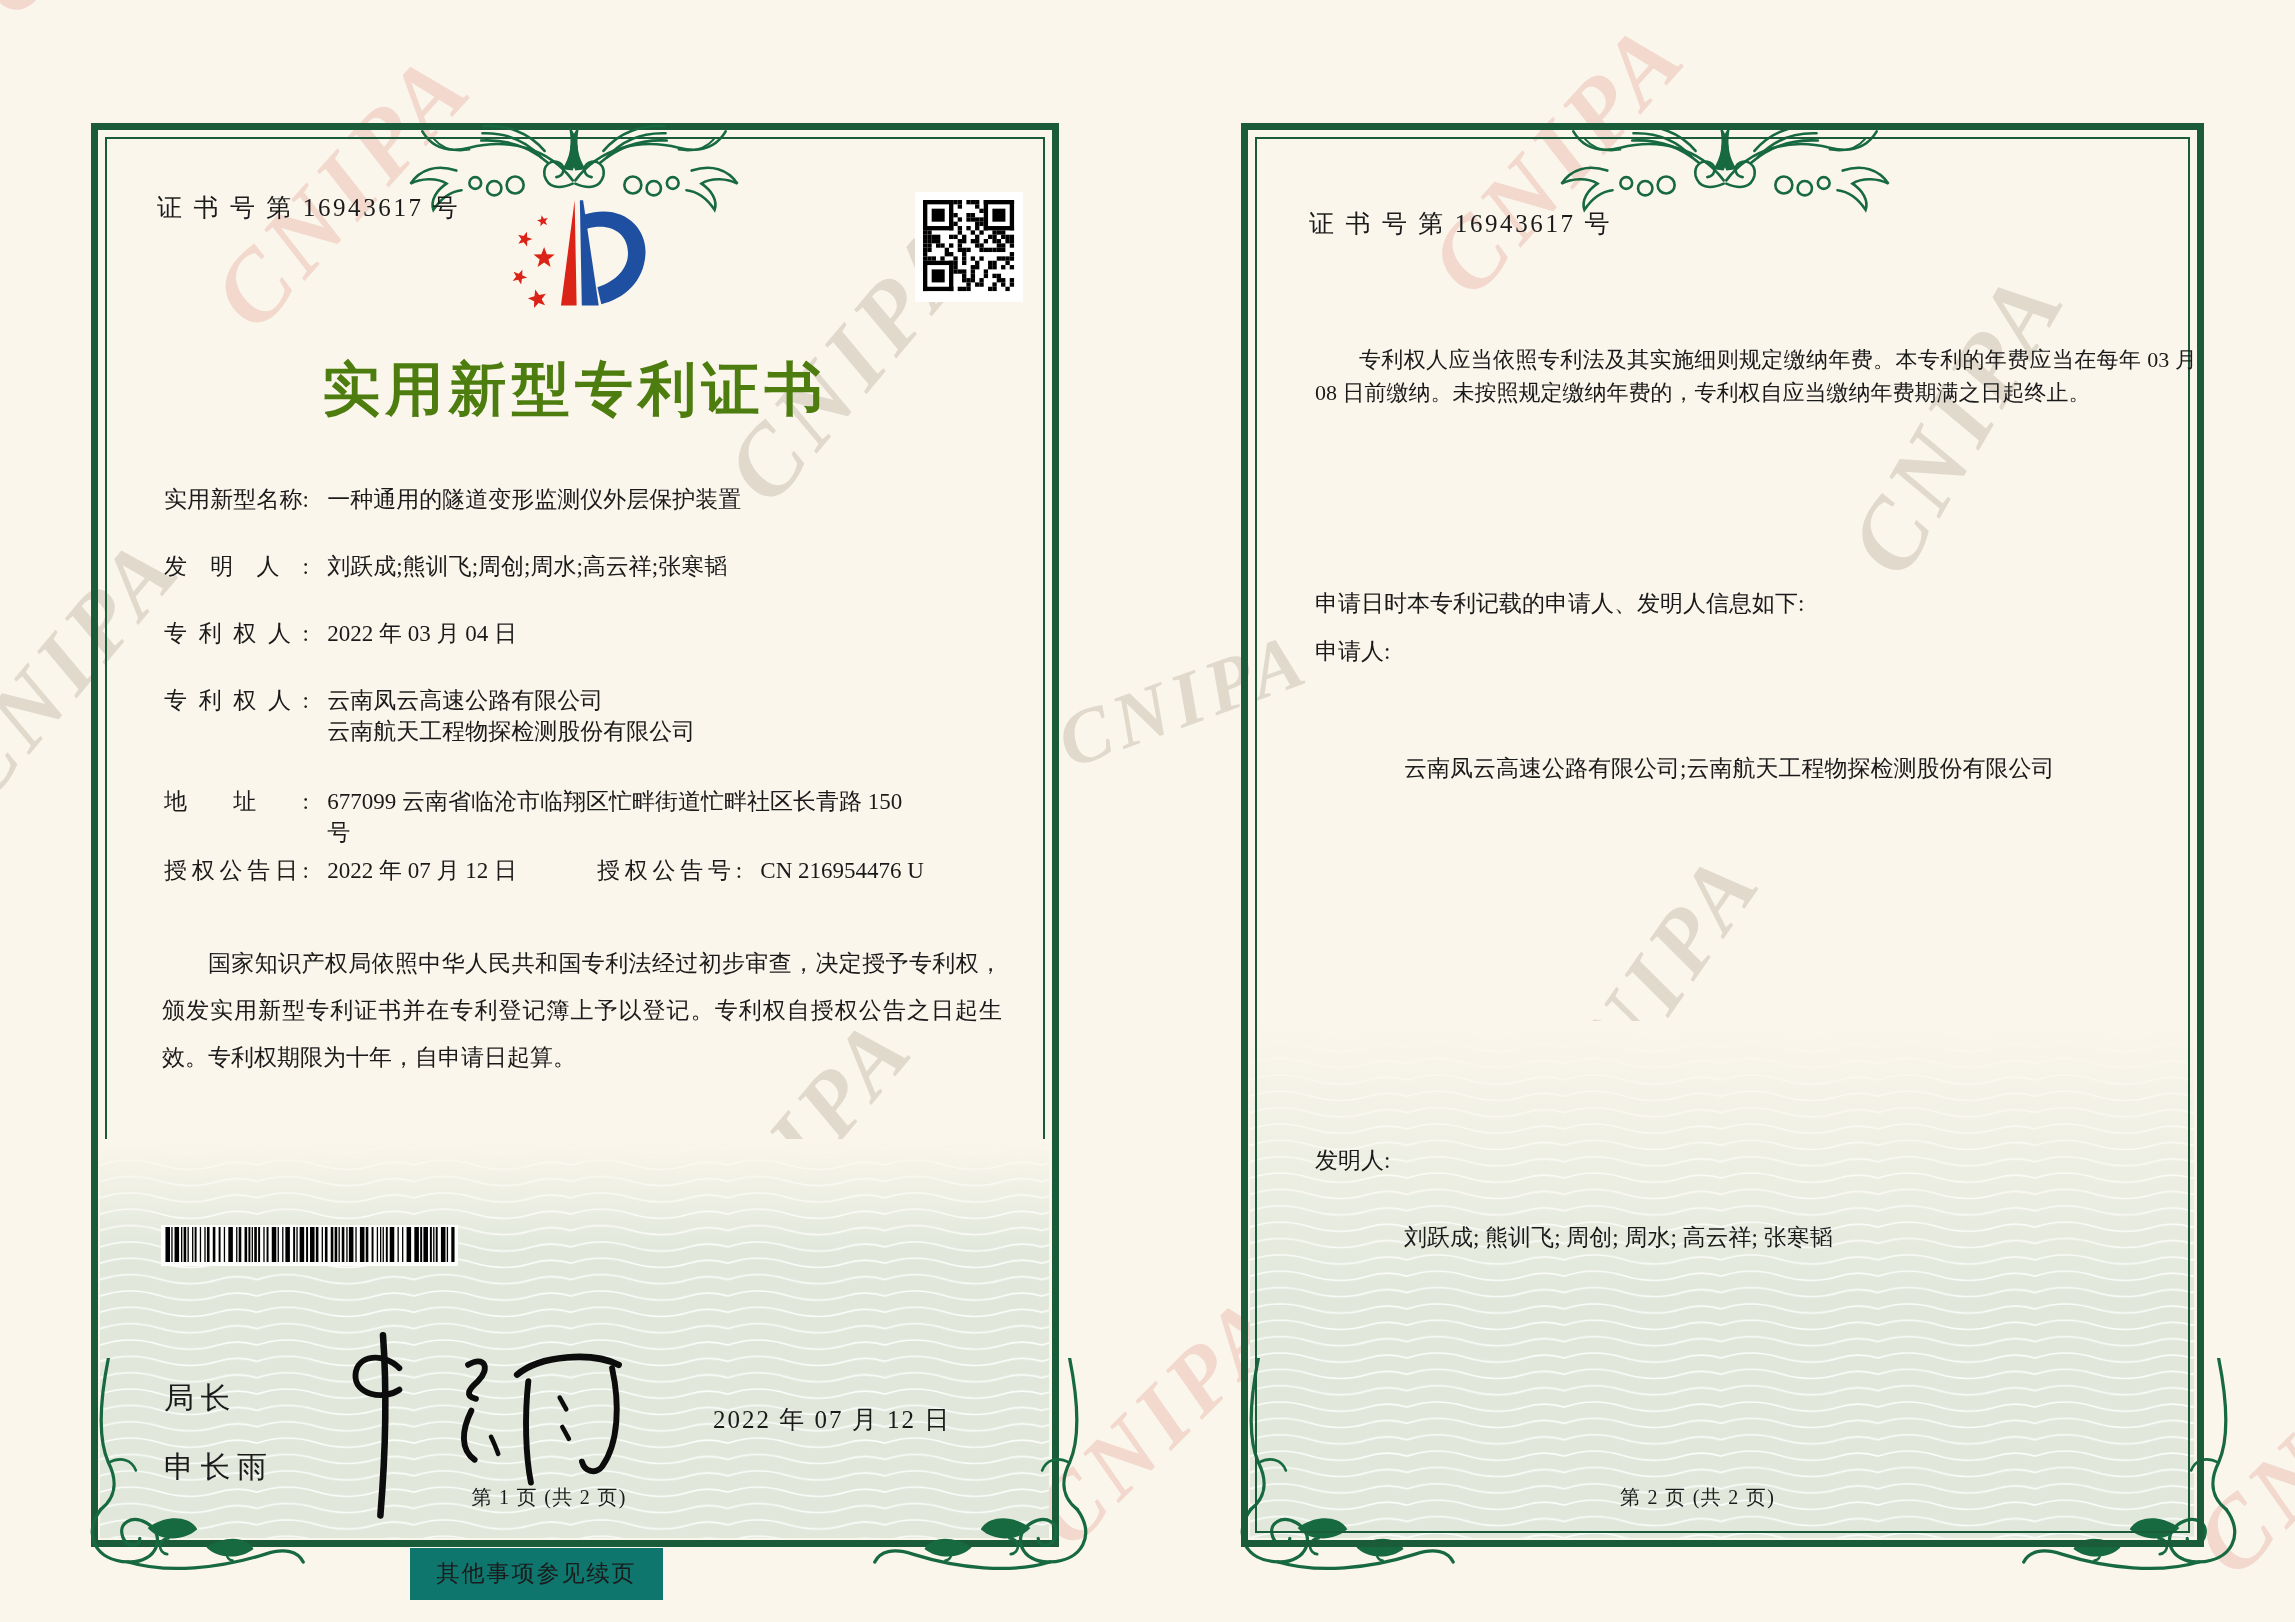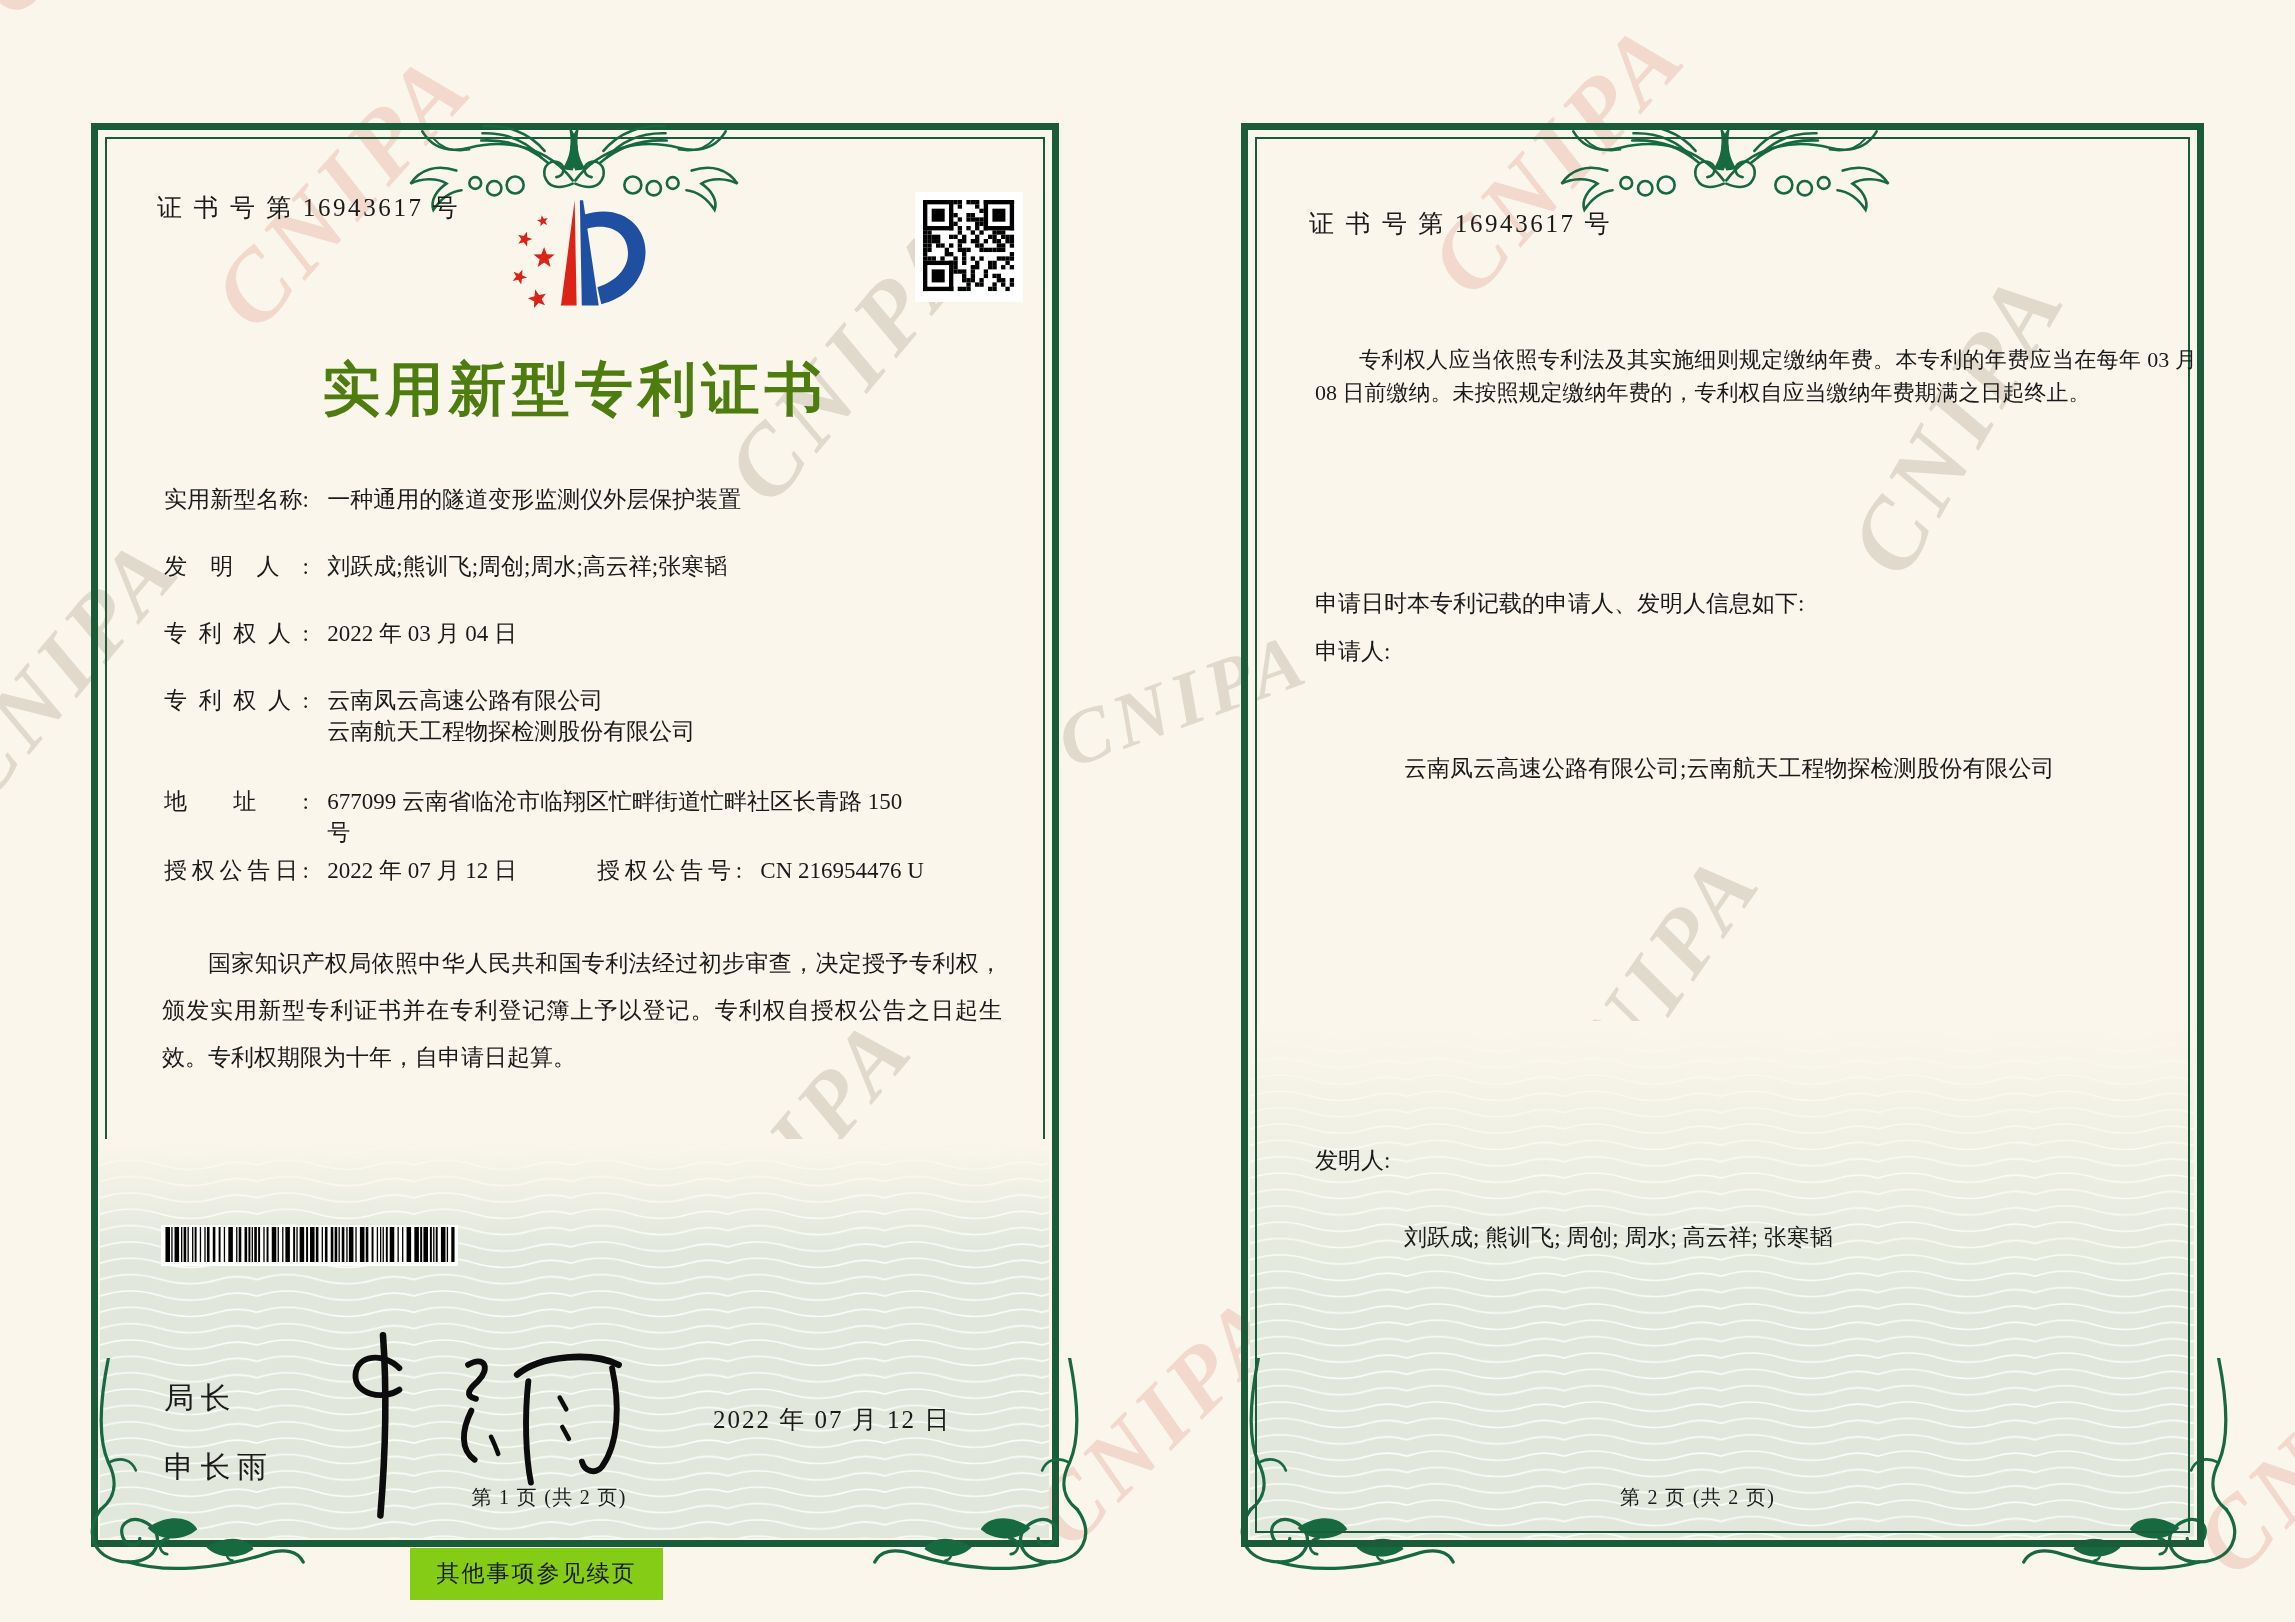--- a/index.html
+++ b/index.html
@@ -46,7 +46,7 @@
   .line{position:absolute;white-space:nowrap;}
   .sans{font-family:"Liberation Sans","DejaVu Sans",sans-serif;}
   .pagenum{position:absolute;text-align:center;font-size:20px;letter-spacing:1.3px;}
-  .contbox{position:absolute;background:#84cc16;text-align:center;font-size:23px;
+  .contbox{position:absolute;background:#0f766e;text-align:center;font-size:23px;
            letter-spacing:2px;}
   .barcode{position:absolute;background:#fdfdfb;padding:2px 2.6px;}
   .qrbox{position:absolute;background:#ffffff;padding:7.9px;}

